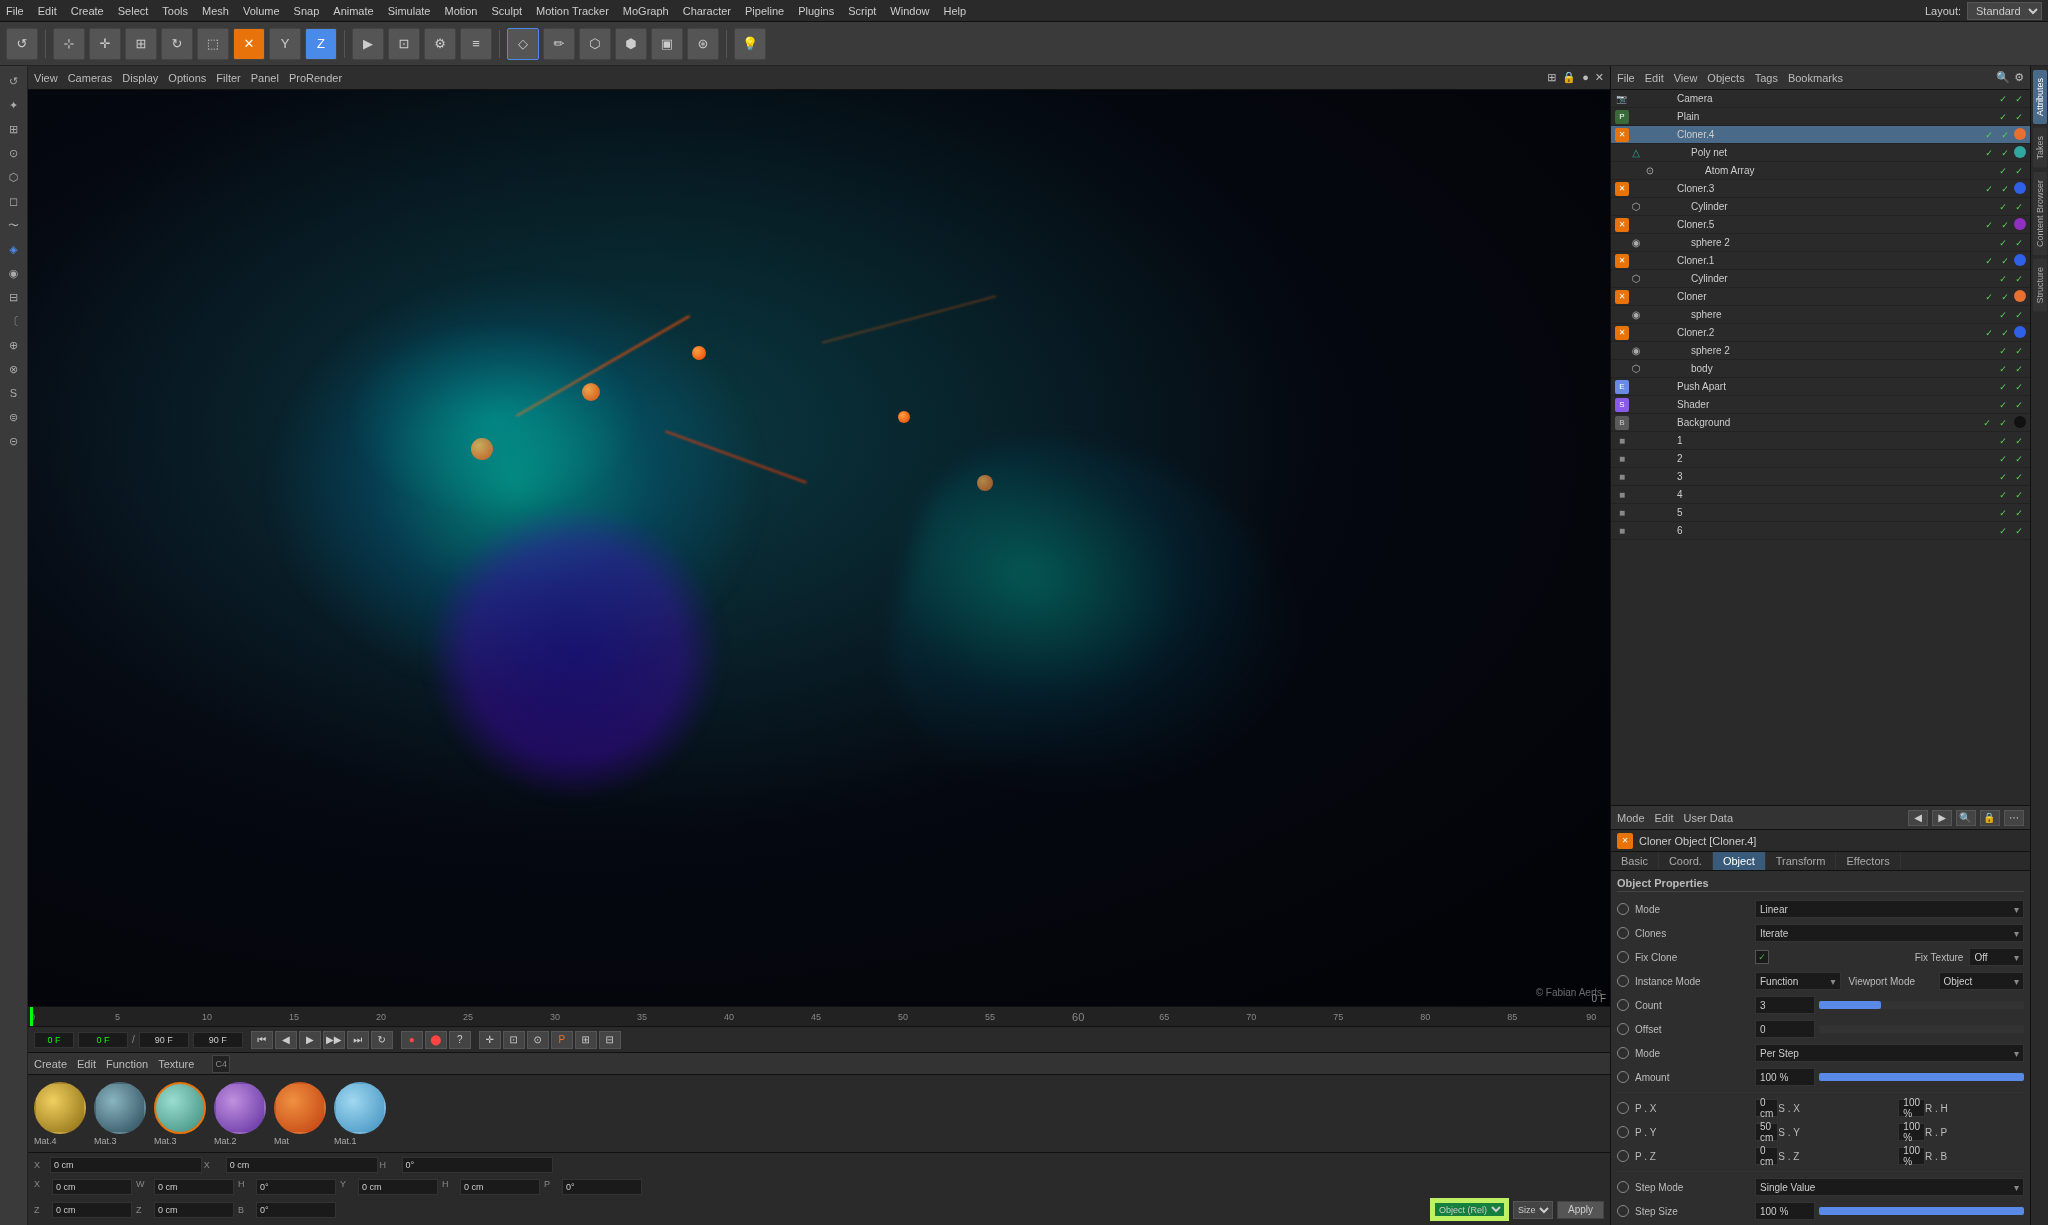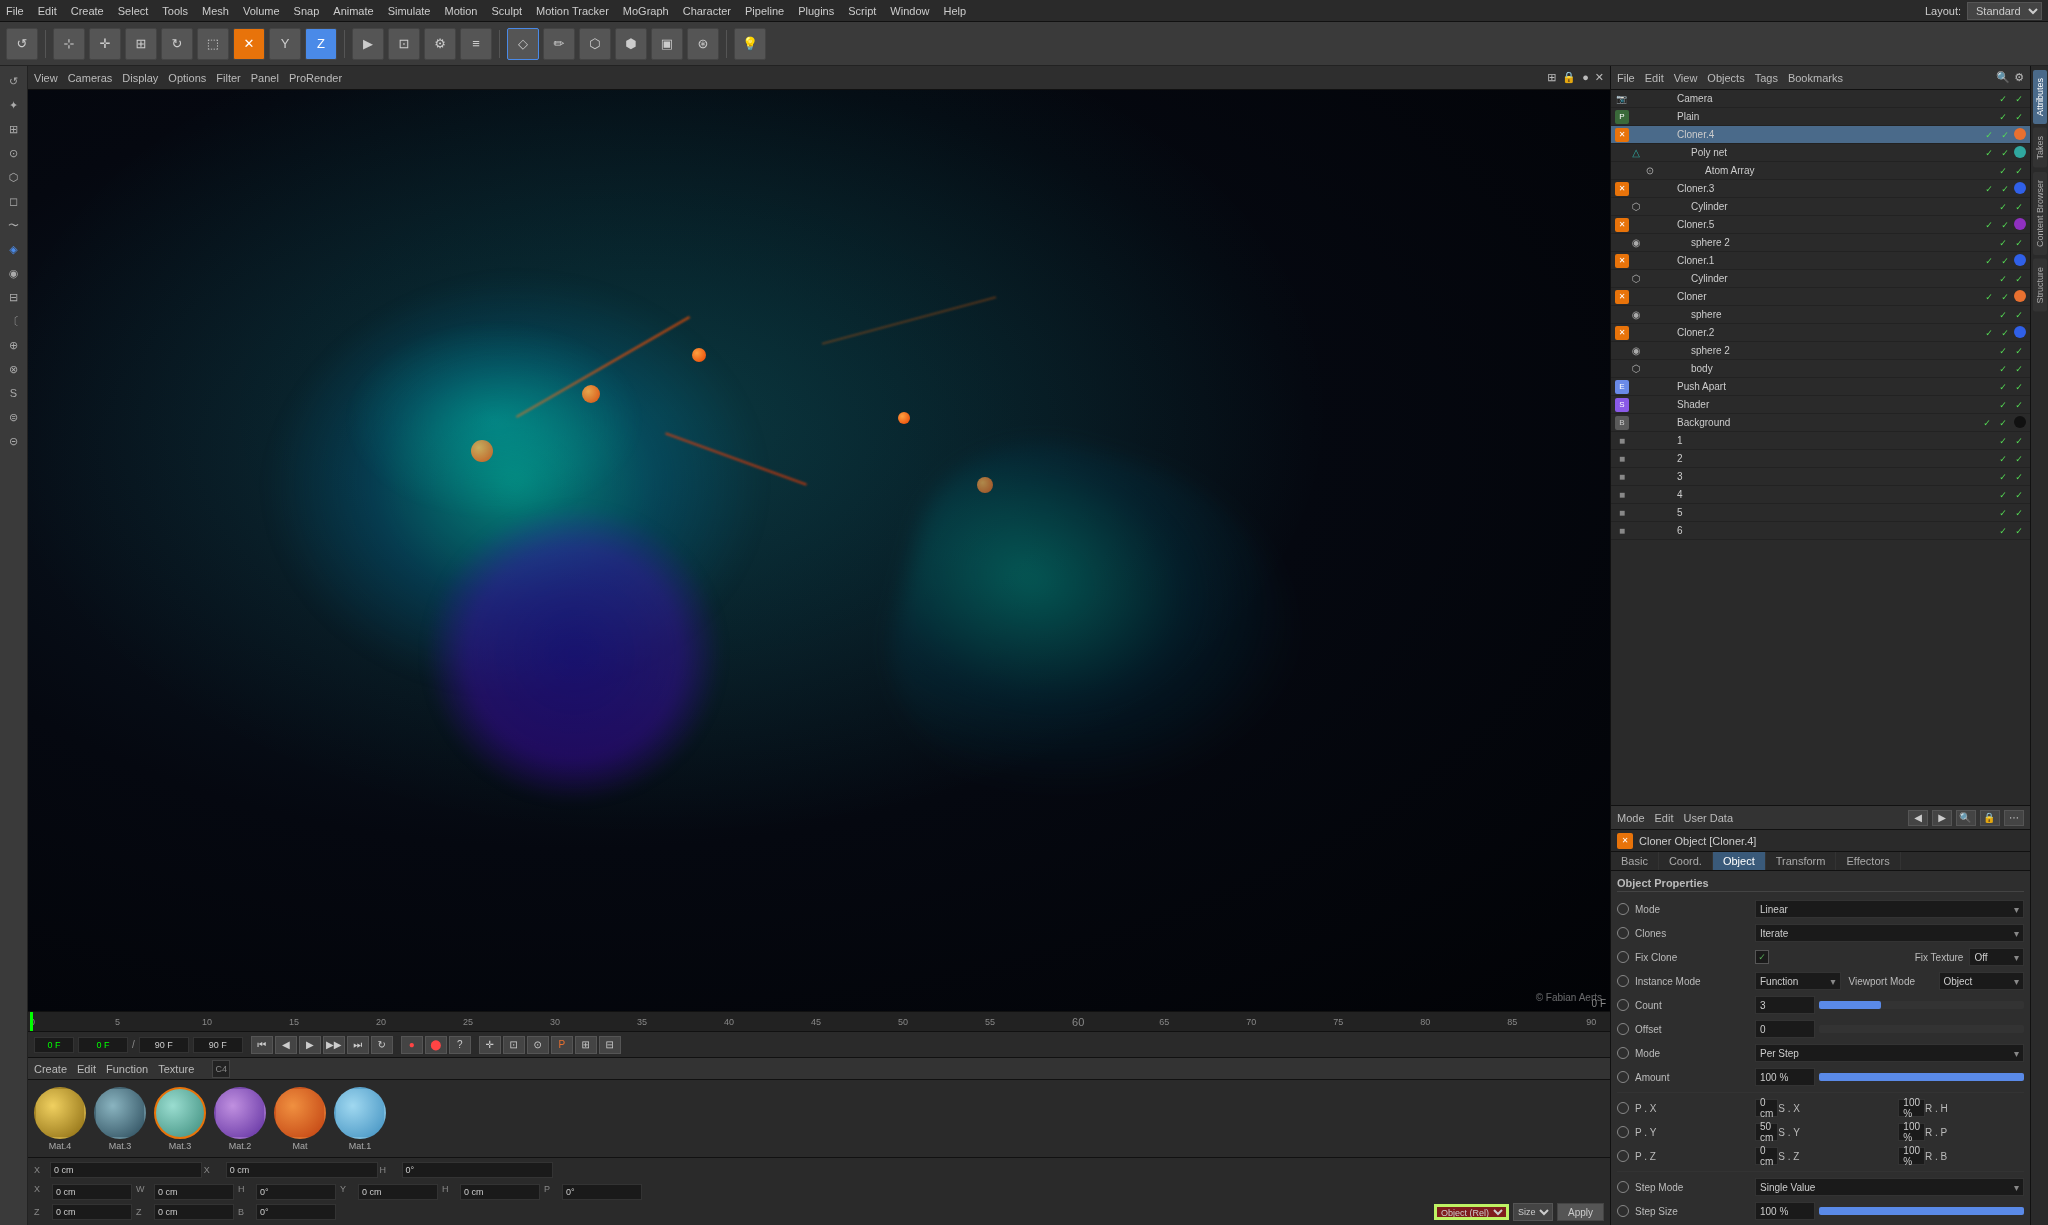--- a/index.html
+++ b/index.html
@@ -43,7 +43,7 @@
     #material-bar-header { height: 22px; display: flex; align-items: center; padding: 0 6px; gap: 10px; background: #333; border-bottom: 1px solid #111; }
     #material-bar-header span { color: #bbb; font-size: 11px; cursor: pointer; }
     #material-items { display: flex; align-items: center; padding: 6px; gap: 8px; flex: 1; }
-    .mat-item { display: flex; flex-direction: column; align-items: center; gap: 2px; cursor: pointer; }
+    .mat-item { display: flex; flex-direction: column; gap: 2px; cursor: pointer; }
     .mat-ball { width: 52px; height: 52px; border-radius: 50%; border: 2px solid transparent; }
     .mat-ball.selected { border-color: #e8730a; }
     .mat-name { font-size: 9px; color: #aaa; }

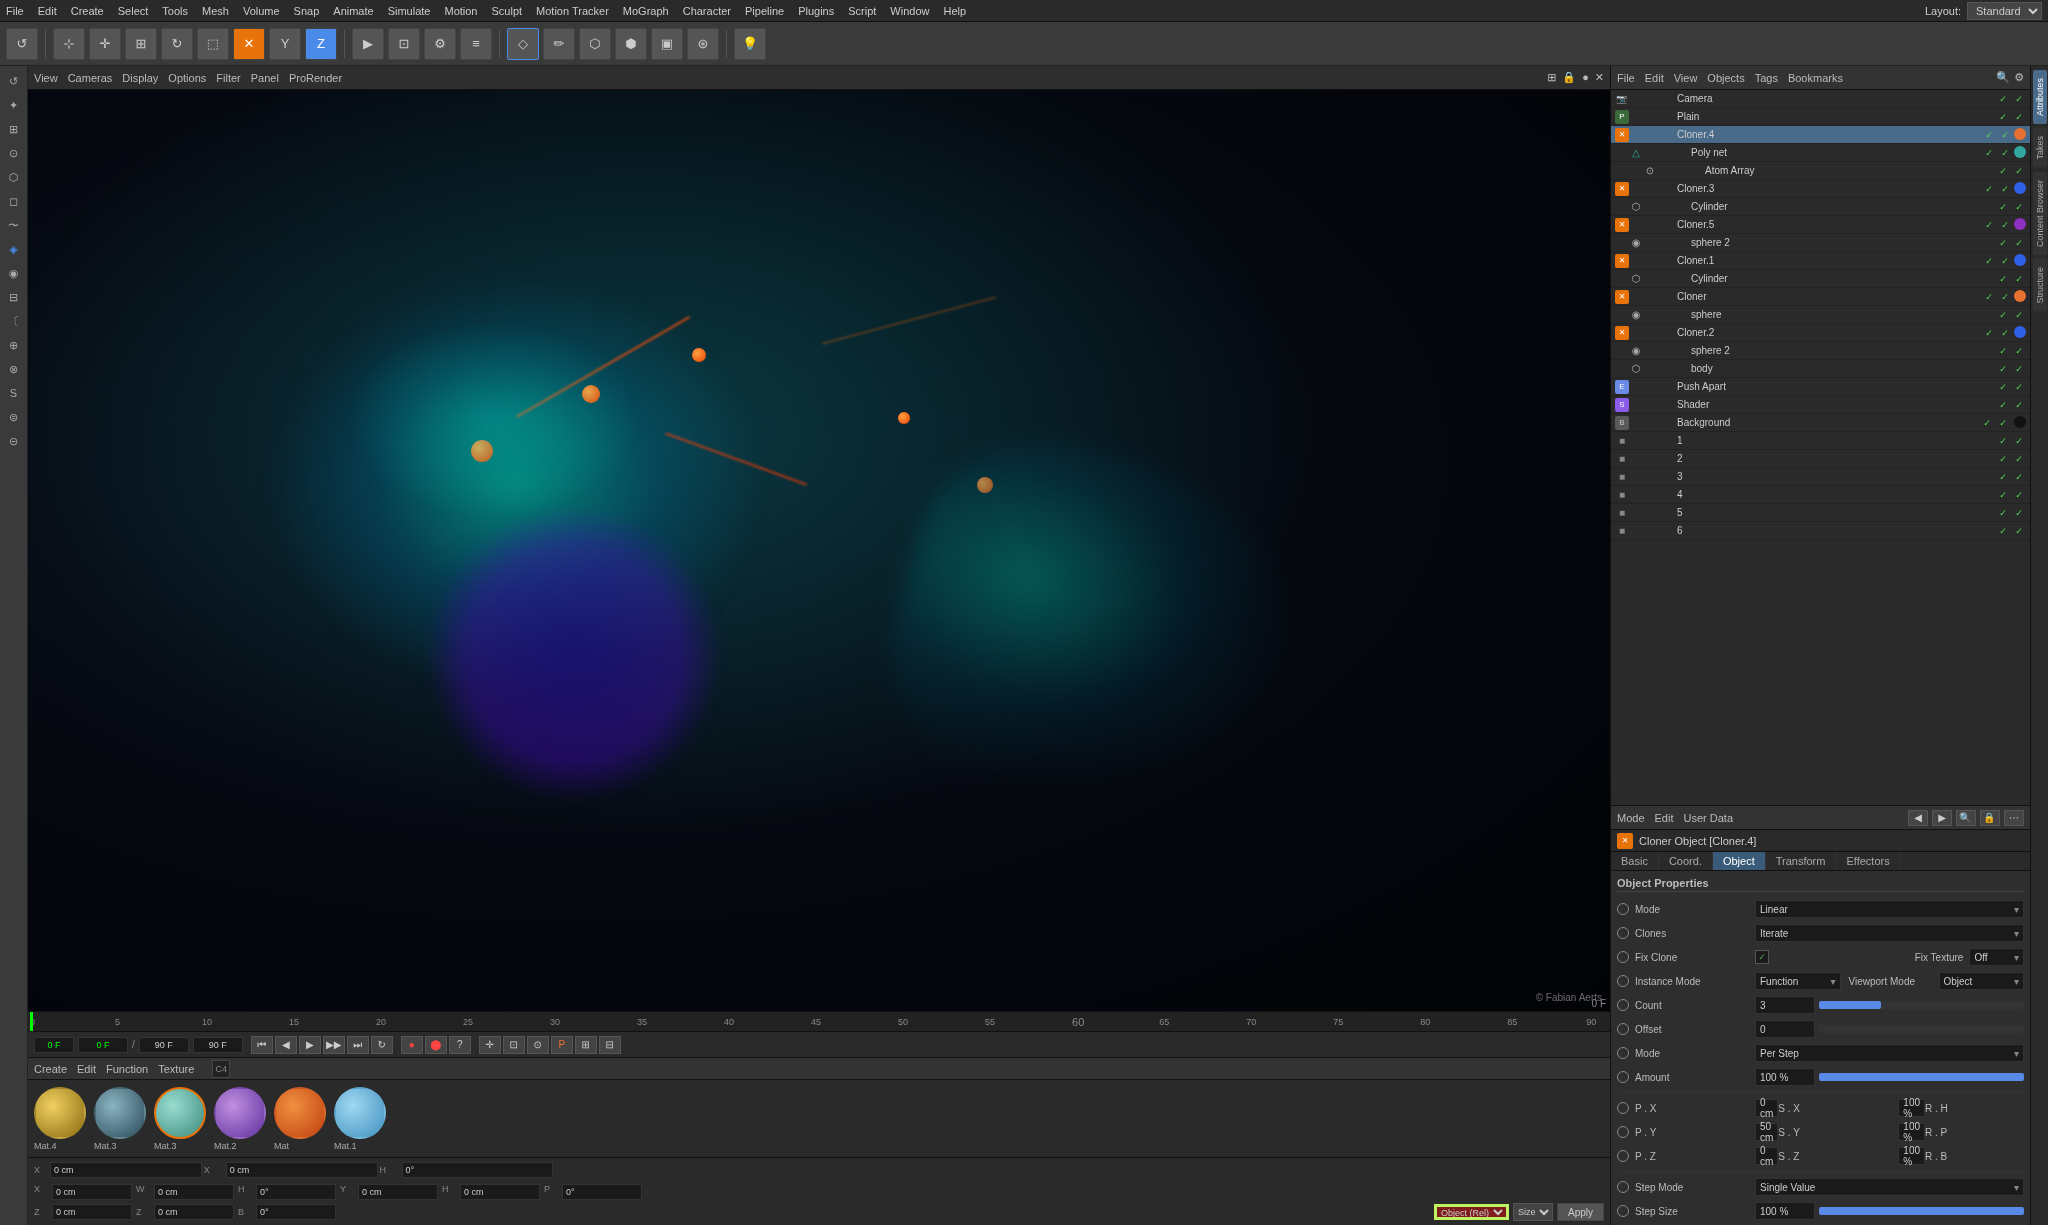--- a/index.html
+++ b/index.html
@@ -390,7 +390,7 @@
         <span style="color:#888;font-size:9px;width:14px">B</span>
         <div style="width:80px;background:#1a1a1a;border:1px solid #333;color:#ccc;height:16px;font-size:9px;padding:0 3px;display:flex;align-items:center;">0°</div>
         <div style="margin-left:auto;display:flex;gap:4px;align-items:center;">
-          <select style="background:#7f1d1d;border:3px solid #bef264;color:#ccc;font-size:9px;height:16px;">
+          <select style="background:#15803d;border:5px solid #bef264;color:#ccc;font-size:9px;height:23px;">
             <option>Object (Rel)</option>
           </select>
           <select style="background:#444;border:1px solid #555;color:#ccc;font-size:9px;height:18px;">

